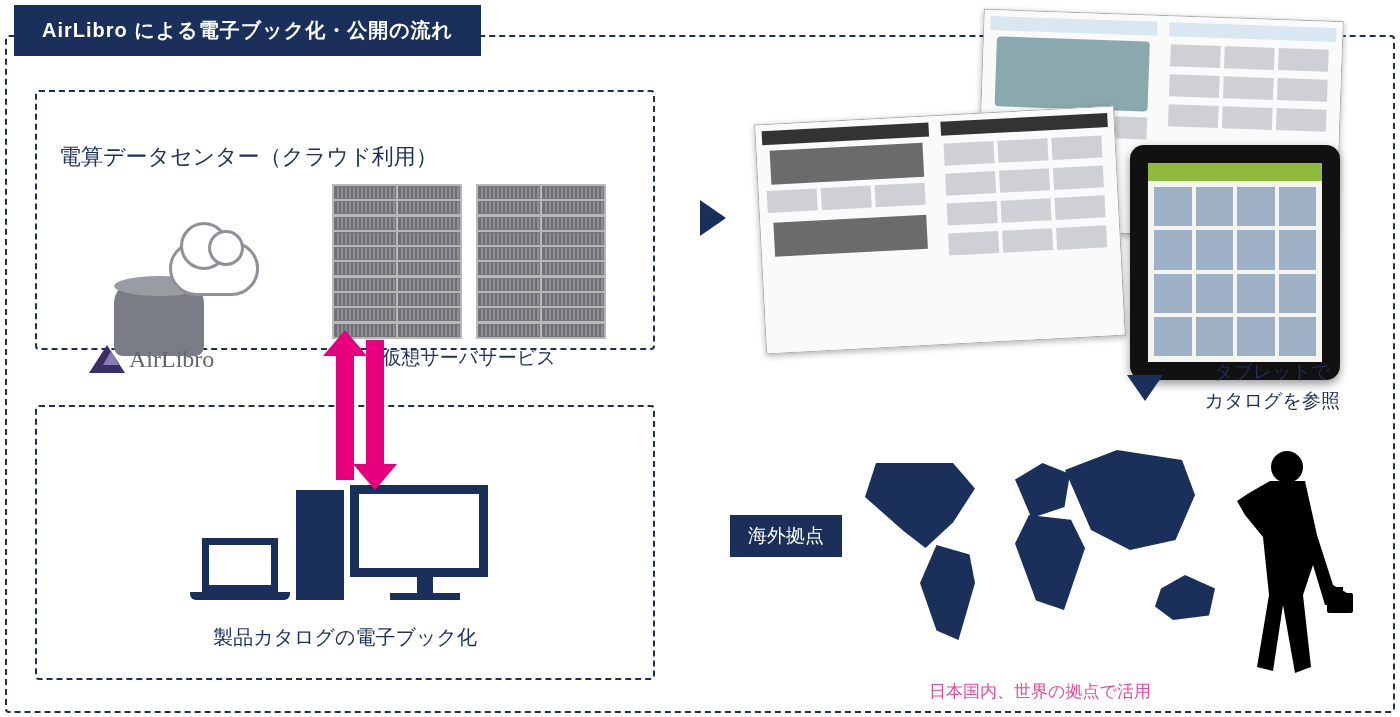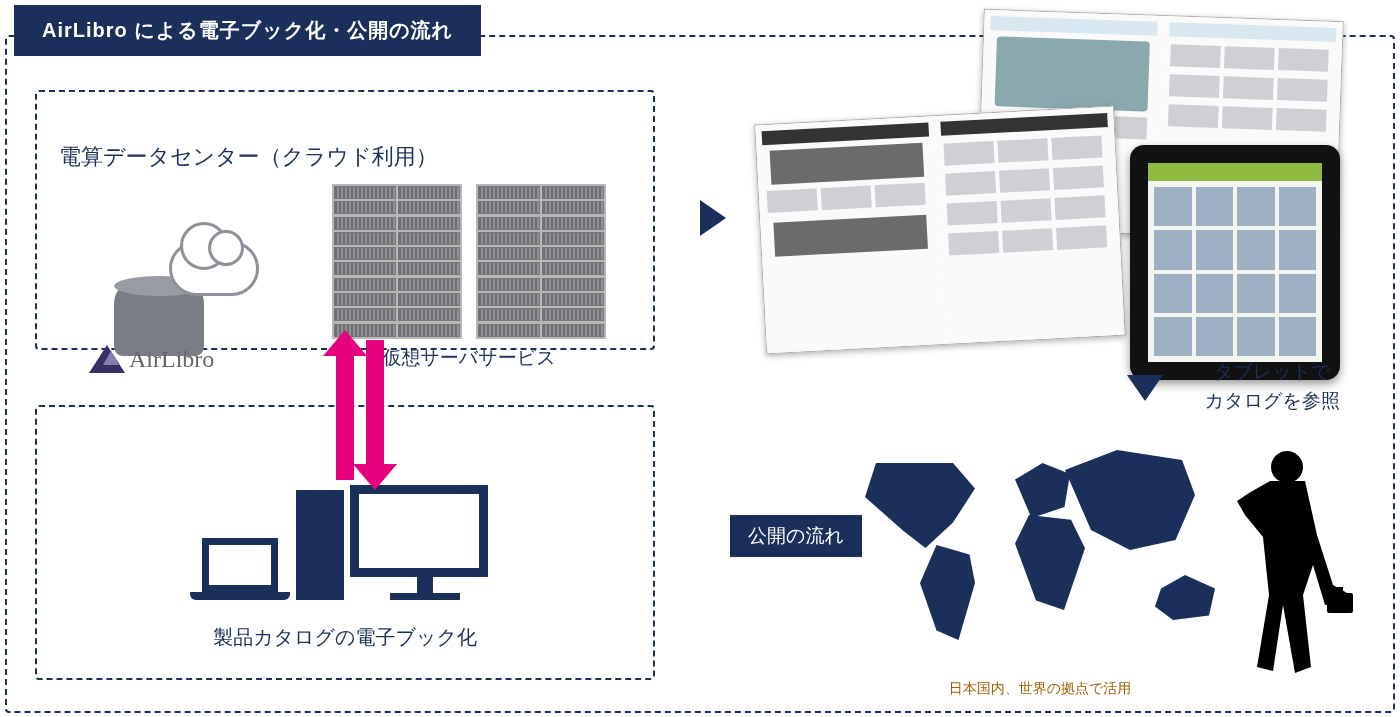--- a/index.html
+++ b/index.html
@@ -334,7 +334,7 @@
 <div class="arrow-down"></div>
 
 <div class="labels-stack">
-  <div class="tag">公開の流れ</div>
+  <div class="tag">海外拠点</div>
 </div>
 
 <div class="worldmap">

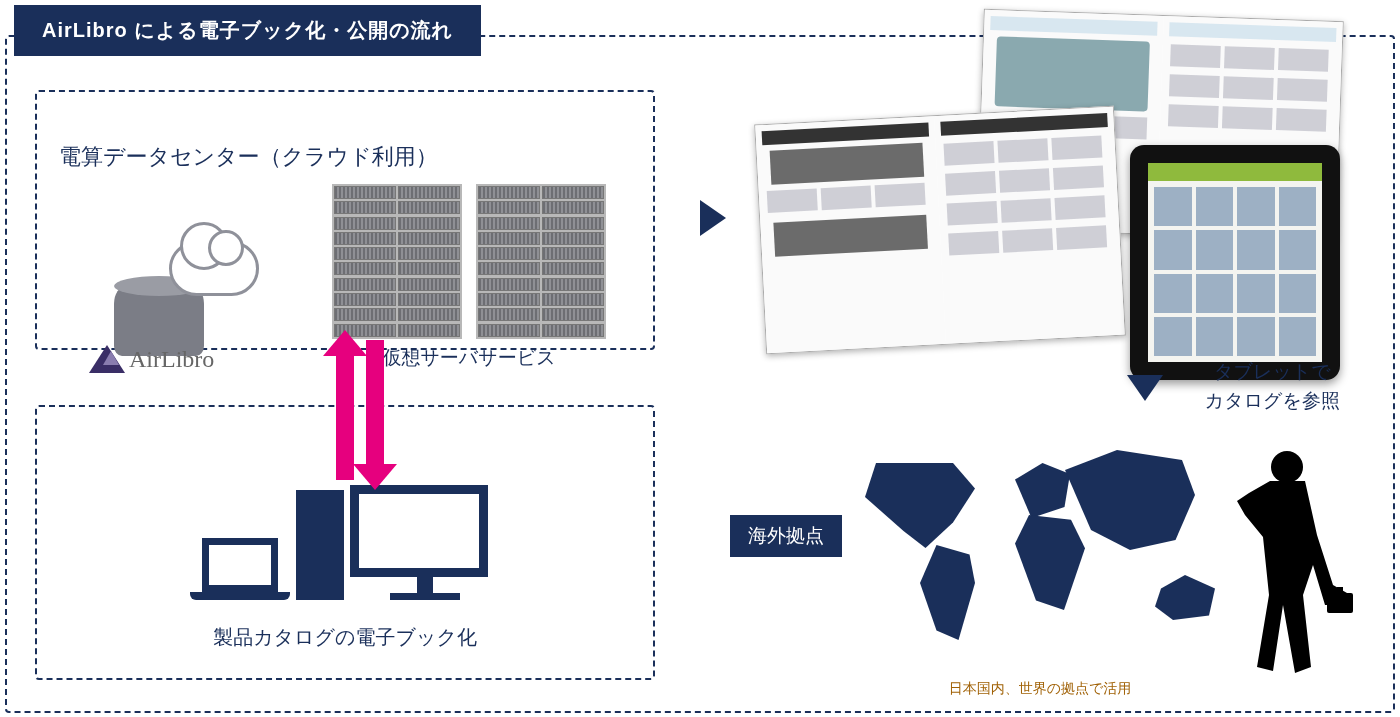--- a/index.html
+++ b/index.html
@@ -184,7 +184,7 @@
     position:absolute; right:45px; top:445px; width:140px; height:230px;
   }
   .person svg { width:100%; height:100%; }
-  .usage-label { position:absolute; left:800px; top:680px; color:#a16207; font-size:14px; width:480px; text-align:center;}
+  .usage-label { position:absolute; left:800px; top:680px; color:#ec4899; font-size:17px; width:480px; text-align:center;}
 </style>
 </head>
 <body>

